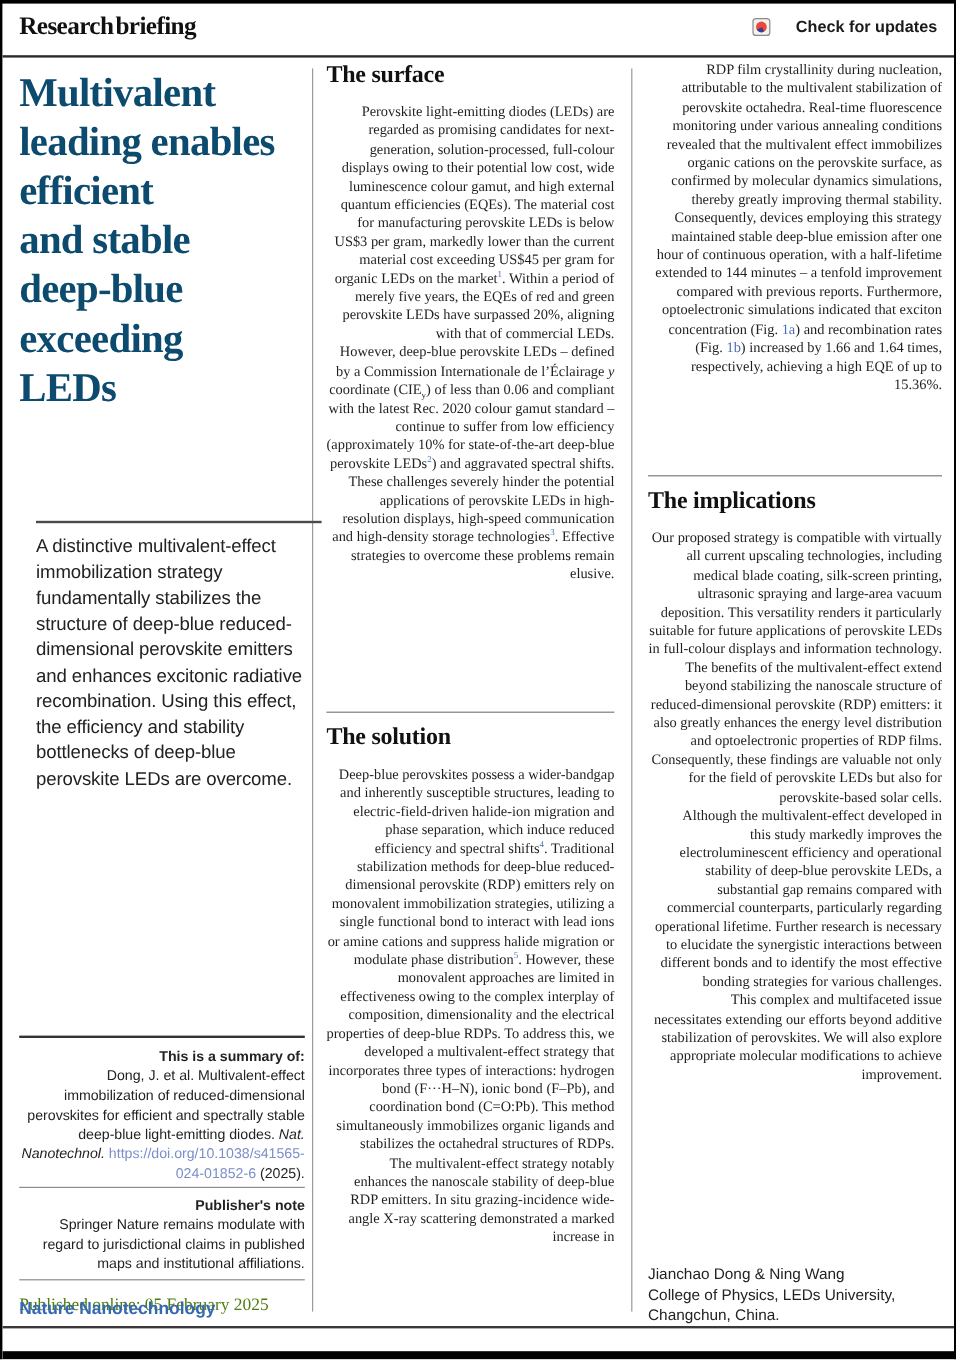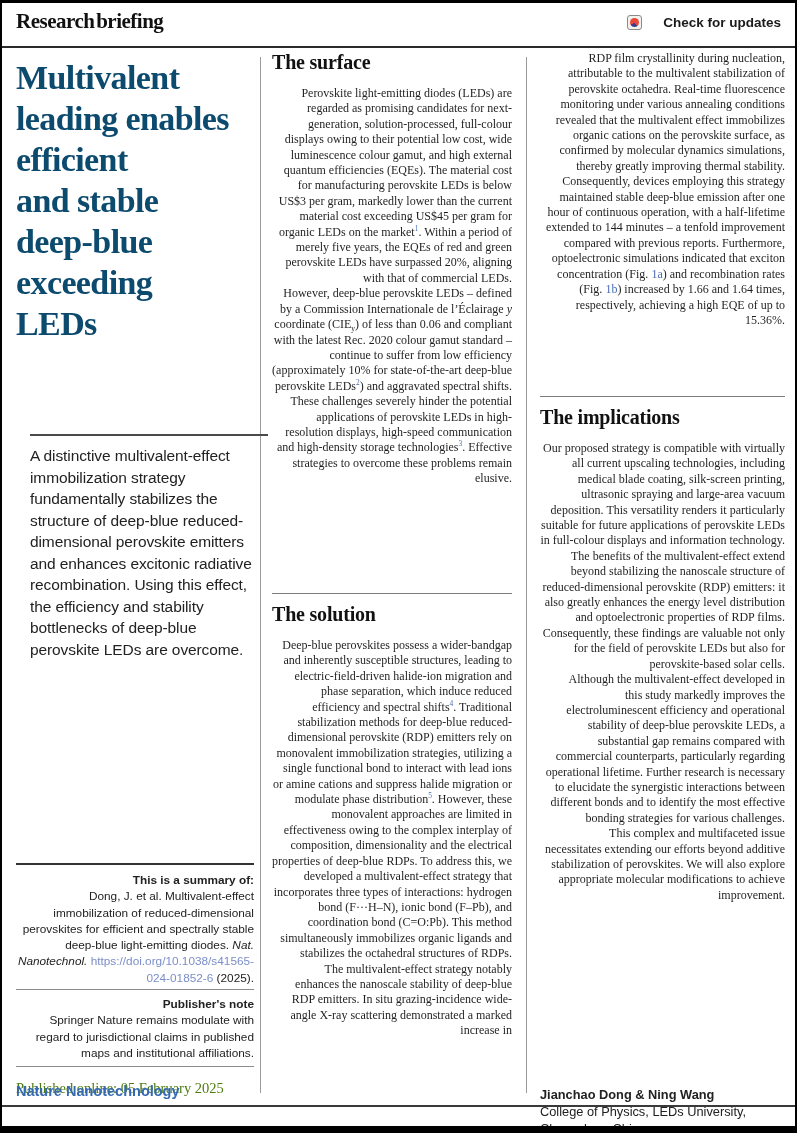--- a/index.html
+++ b/index.html
@@ -94,7 +94,7 @@
     position:absolute;left:538px;top:1050px;width:245px;
     font-family:"Liberation Sans", sans-serif;font-size:12.8px;line-height:17px;color:#222;
   }
-  .authors-group .names{font-weight:bold;margin-top:33px;}
+  .authors-group .names{font-weight:normal;}
 
   
   .sg-sup{color:var(--ref);font-size:0.62em;vertical-align:super;line-height:0;}

